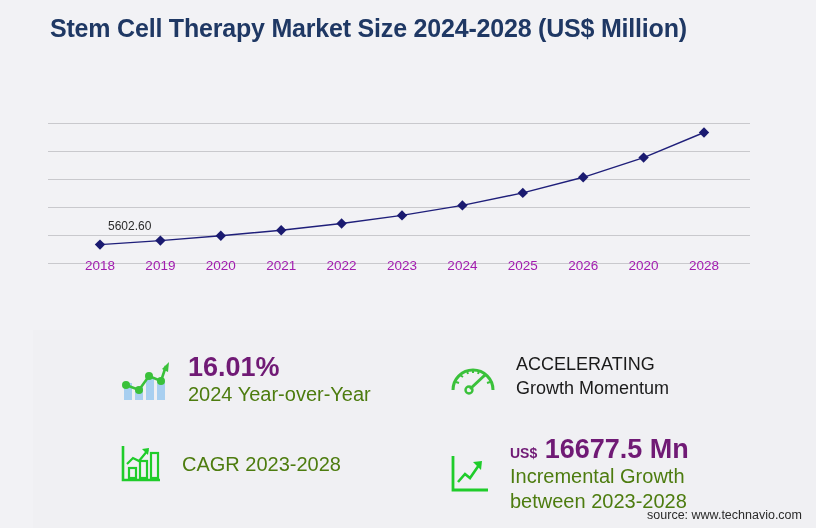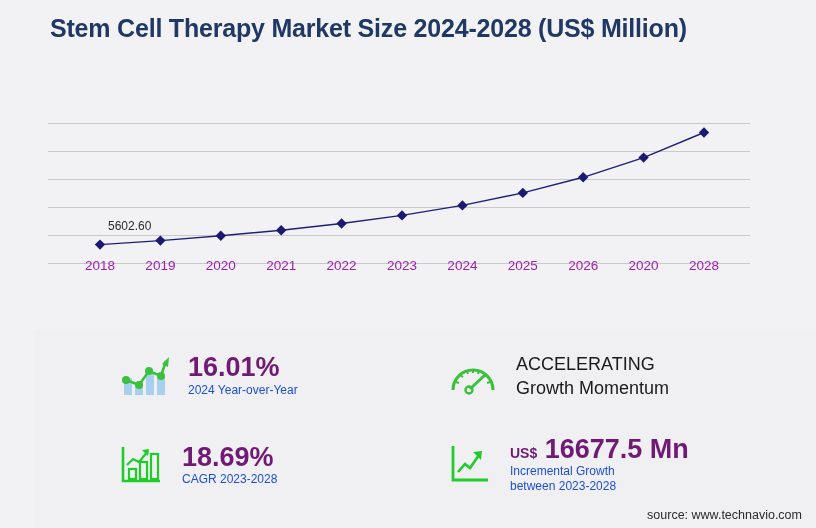--- a/index.html
+++ b/index.html
@@ -125,8 +125,8 @@
   }
 
   .stat-caption {
-    font-size: 12px;
-    color: #1d4ed8;
+    font-size: 20px;
+    color: #4d7c0f;
     line-height: 1.25;
     white-space: nowrap;
   }

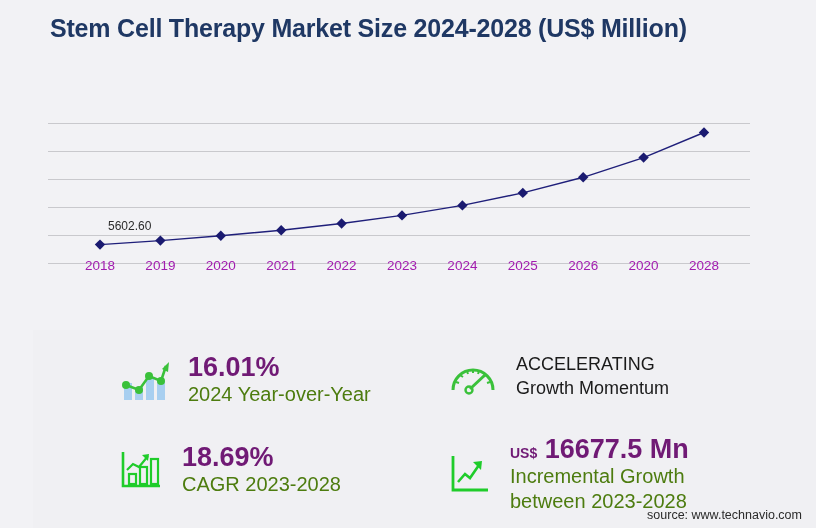--- a/index.html
+++ b/index.html
@@ -237,7 +237,6 @@
       </svg>
     </div>
     <div class="stat-text">
-      <div class="stat-value">18.69%</div>
       <div class="stat-caption">CAGR 2023-2028</div>
     </div>
   </div>

